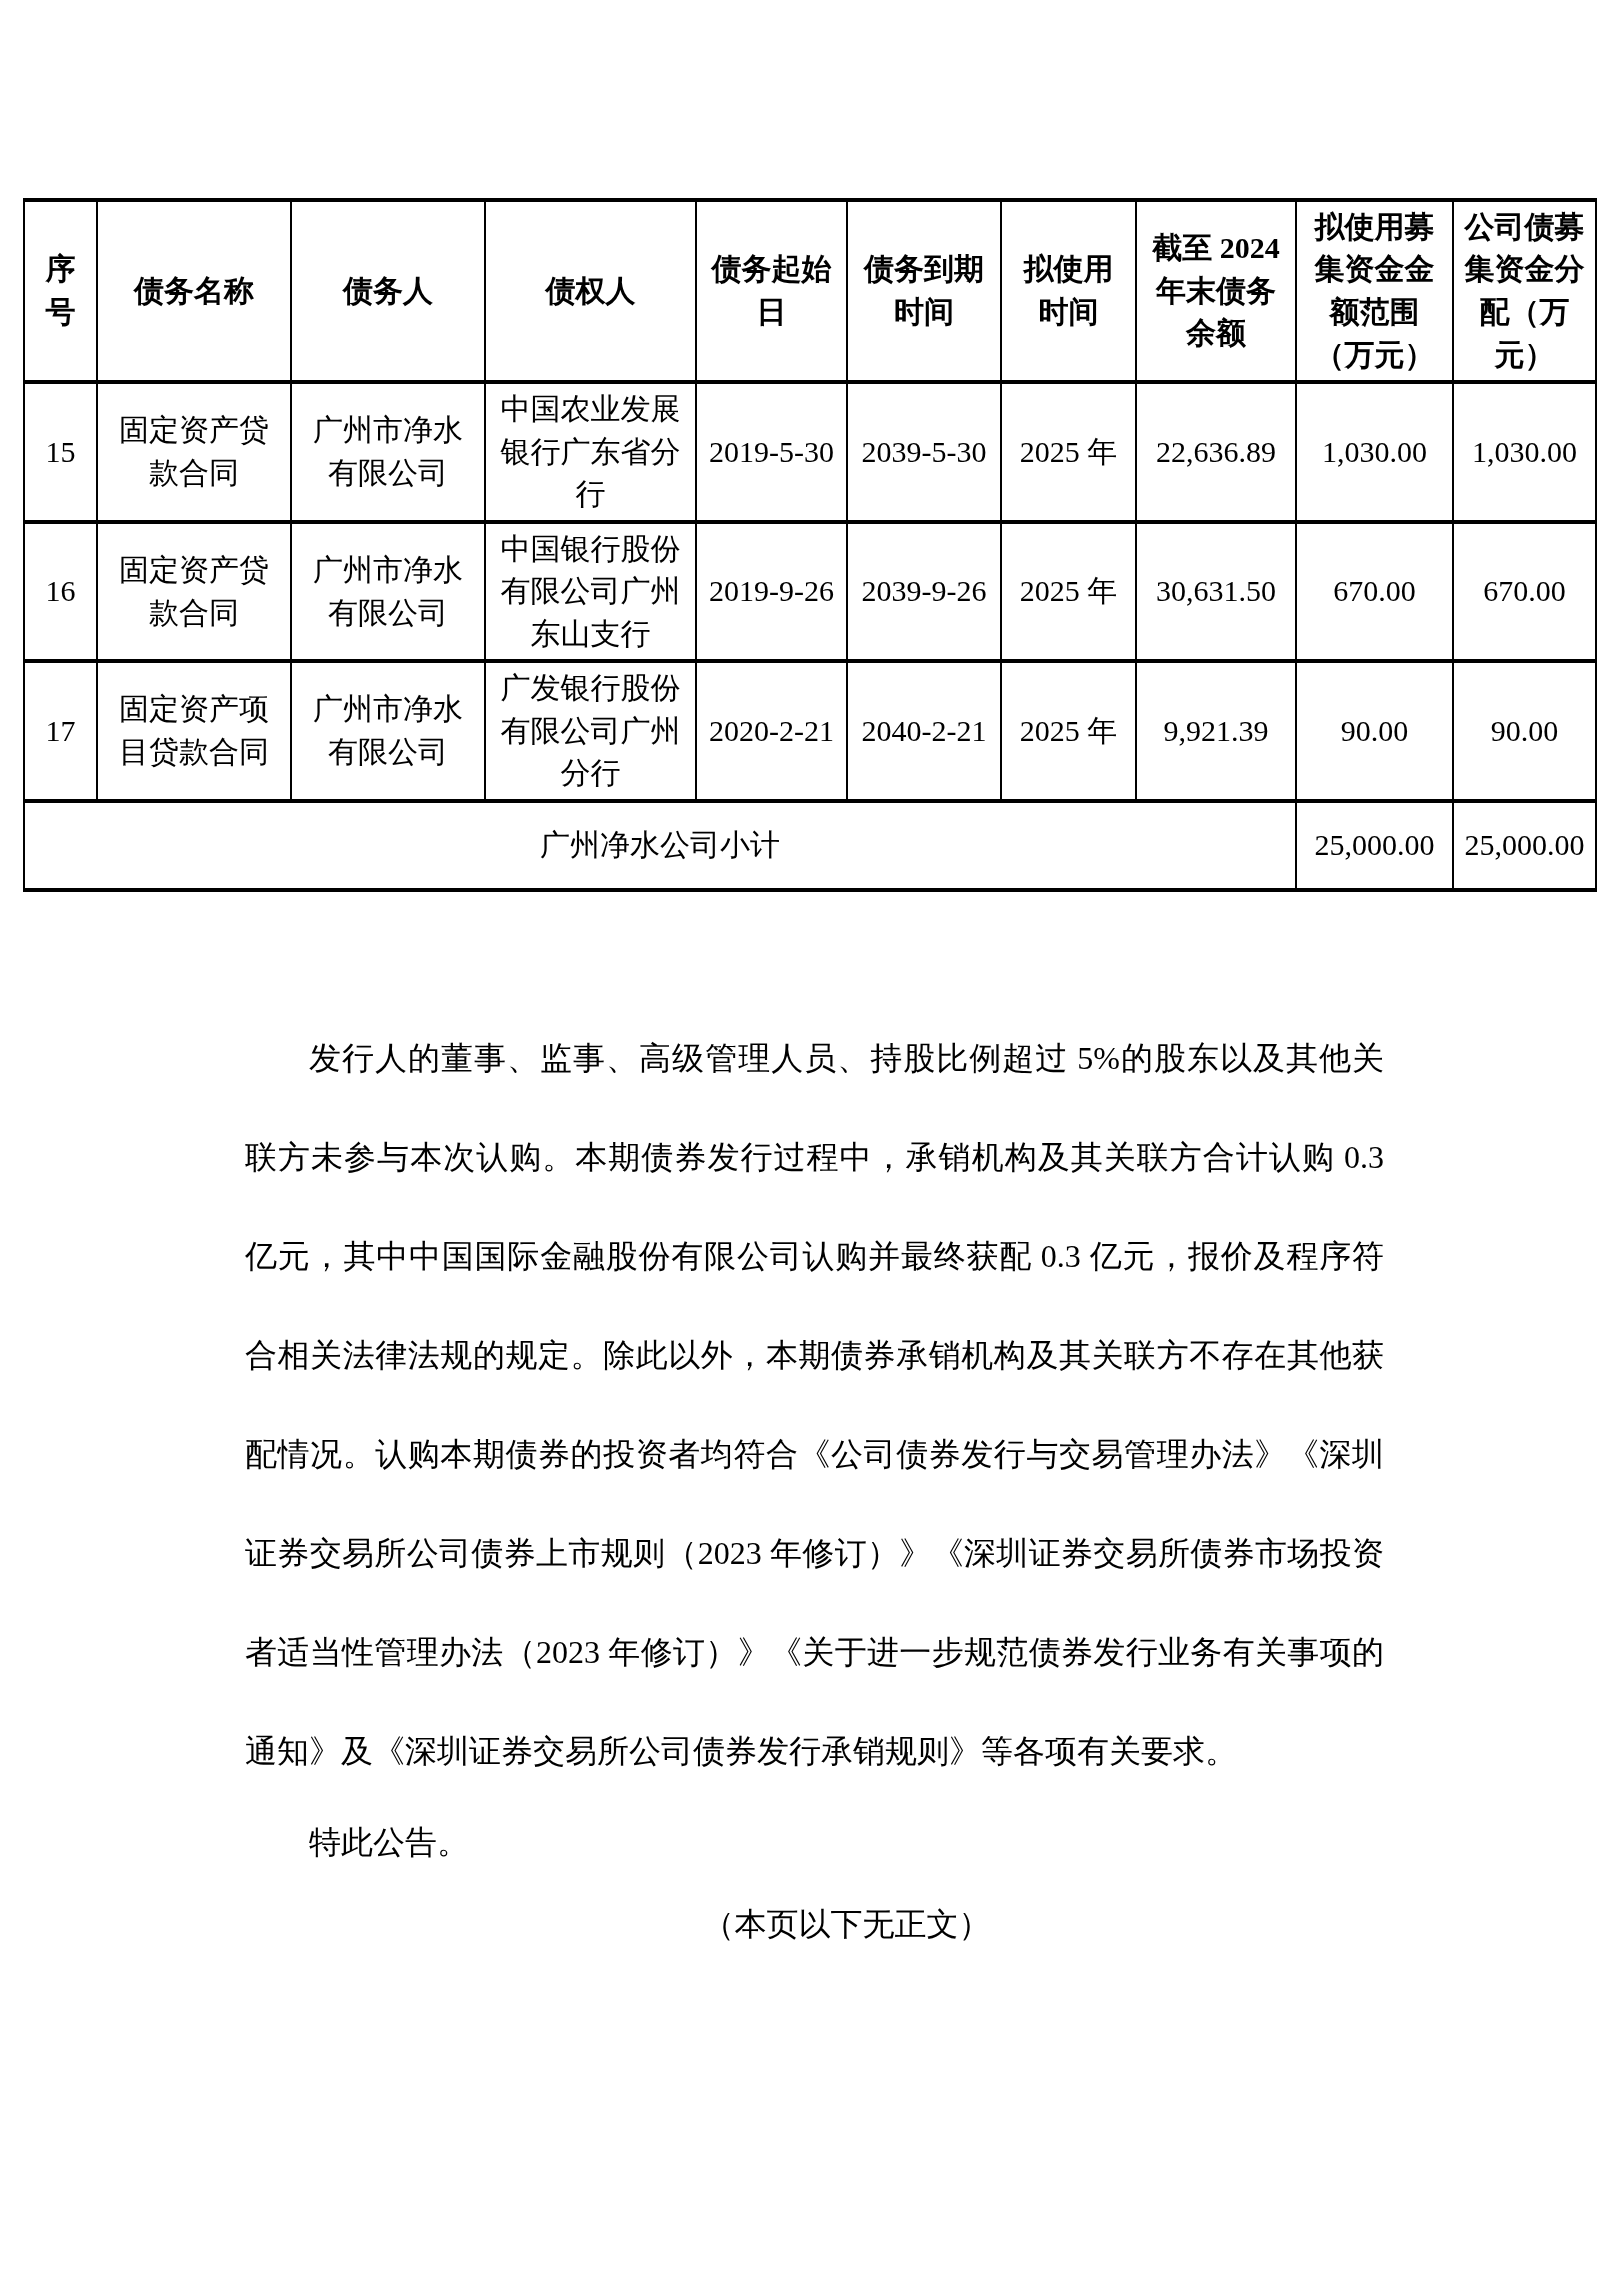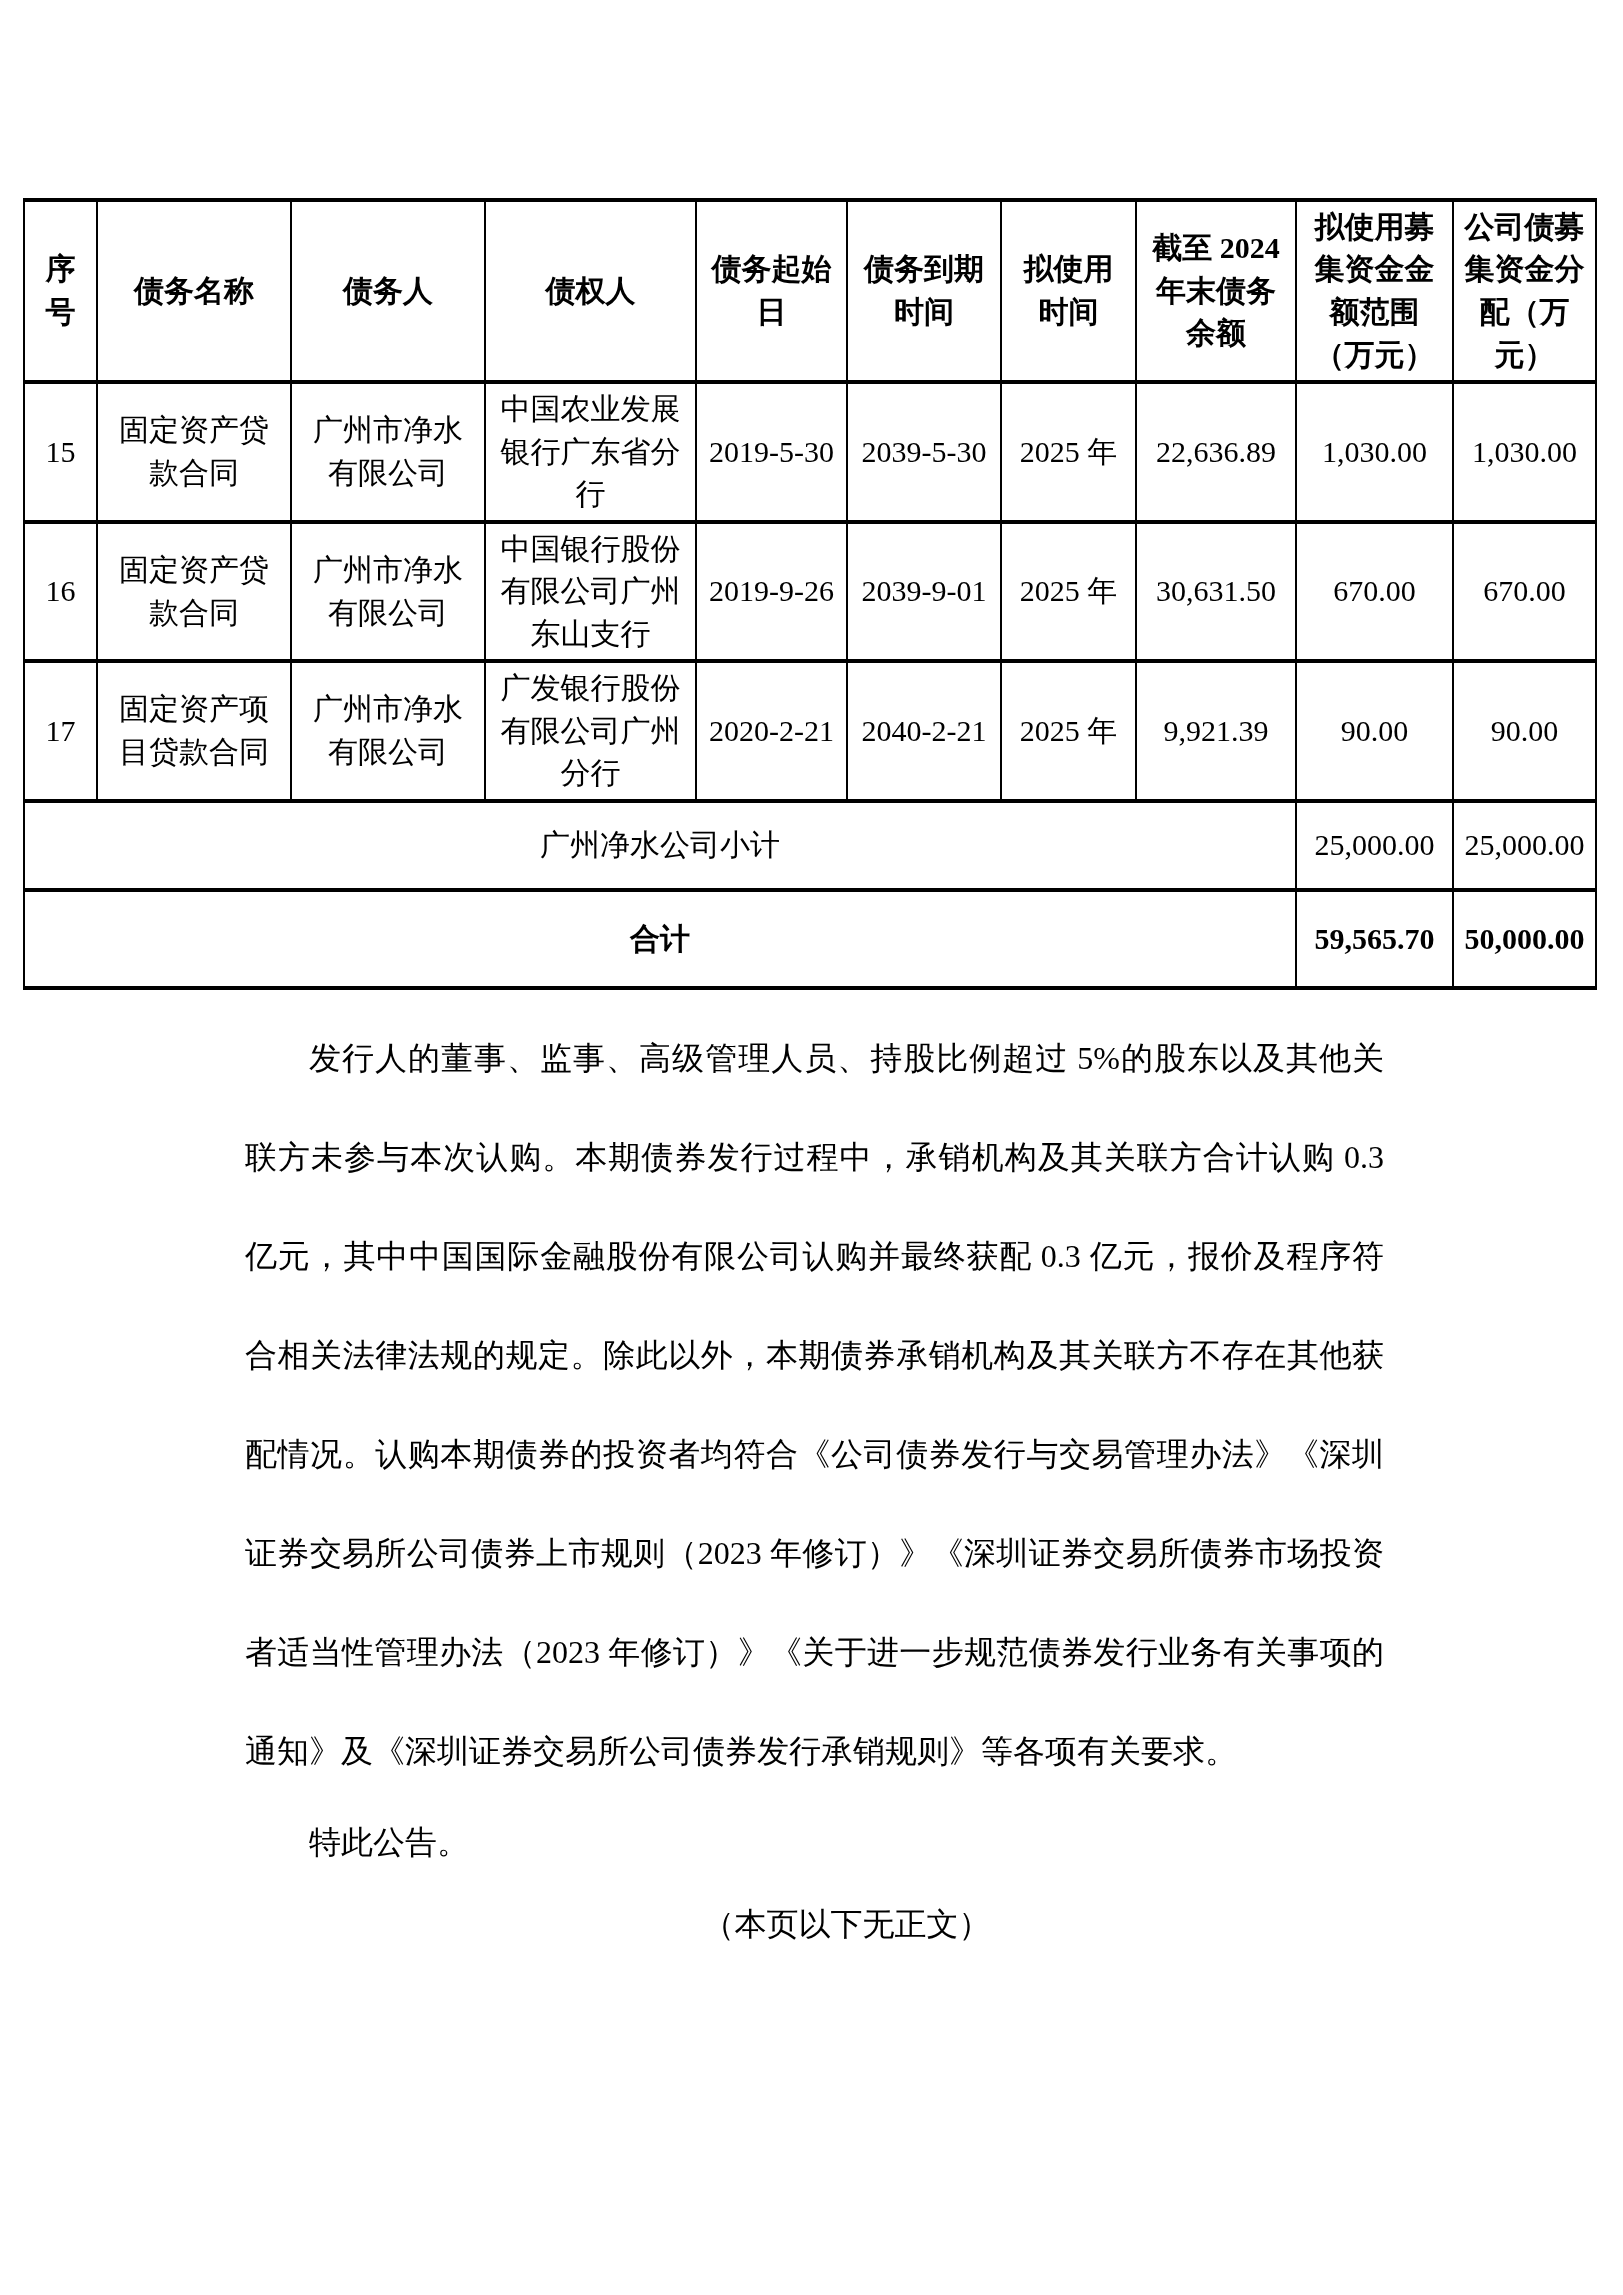--- a/index.html
+++ b/index.html
@@ -138,7 +138,7 @@
       <td>广州市净水有限公司</td>
       <td>中国银行股份有限公司广州东山支行</td>
       <td class="date">2019-9-26</td>
-      <td class="date">2039-9-01</td>
+      <td class="date">2039-9-26</td>
       <td class="usetime">2025 年</td>
       <td class="num">30,631.50</td>
       <td class="num">670.00</td>

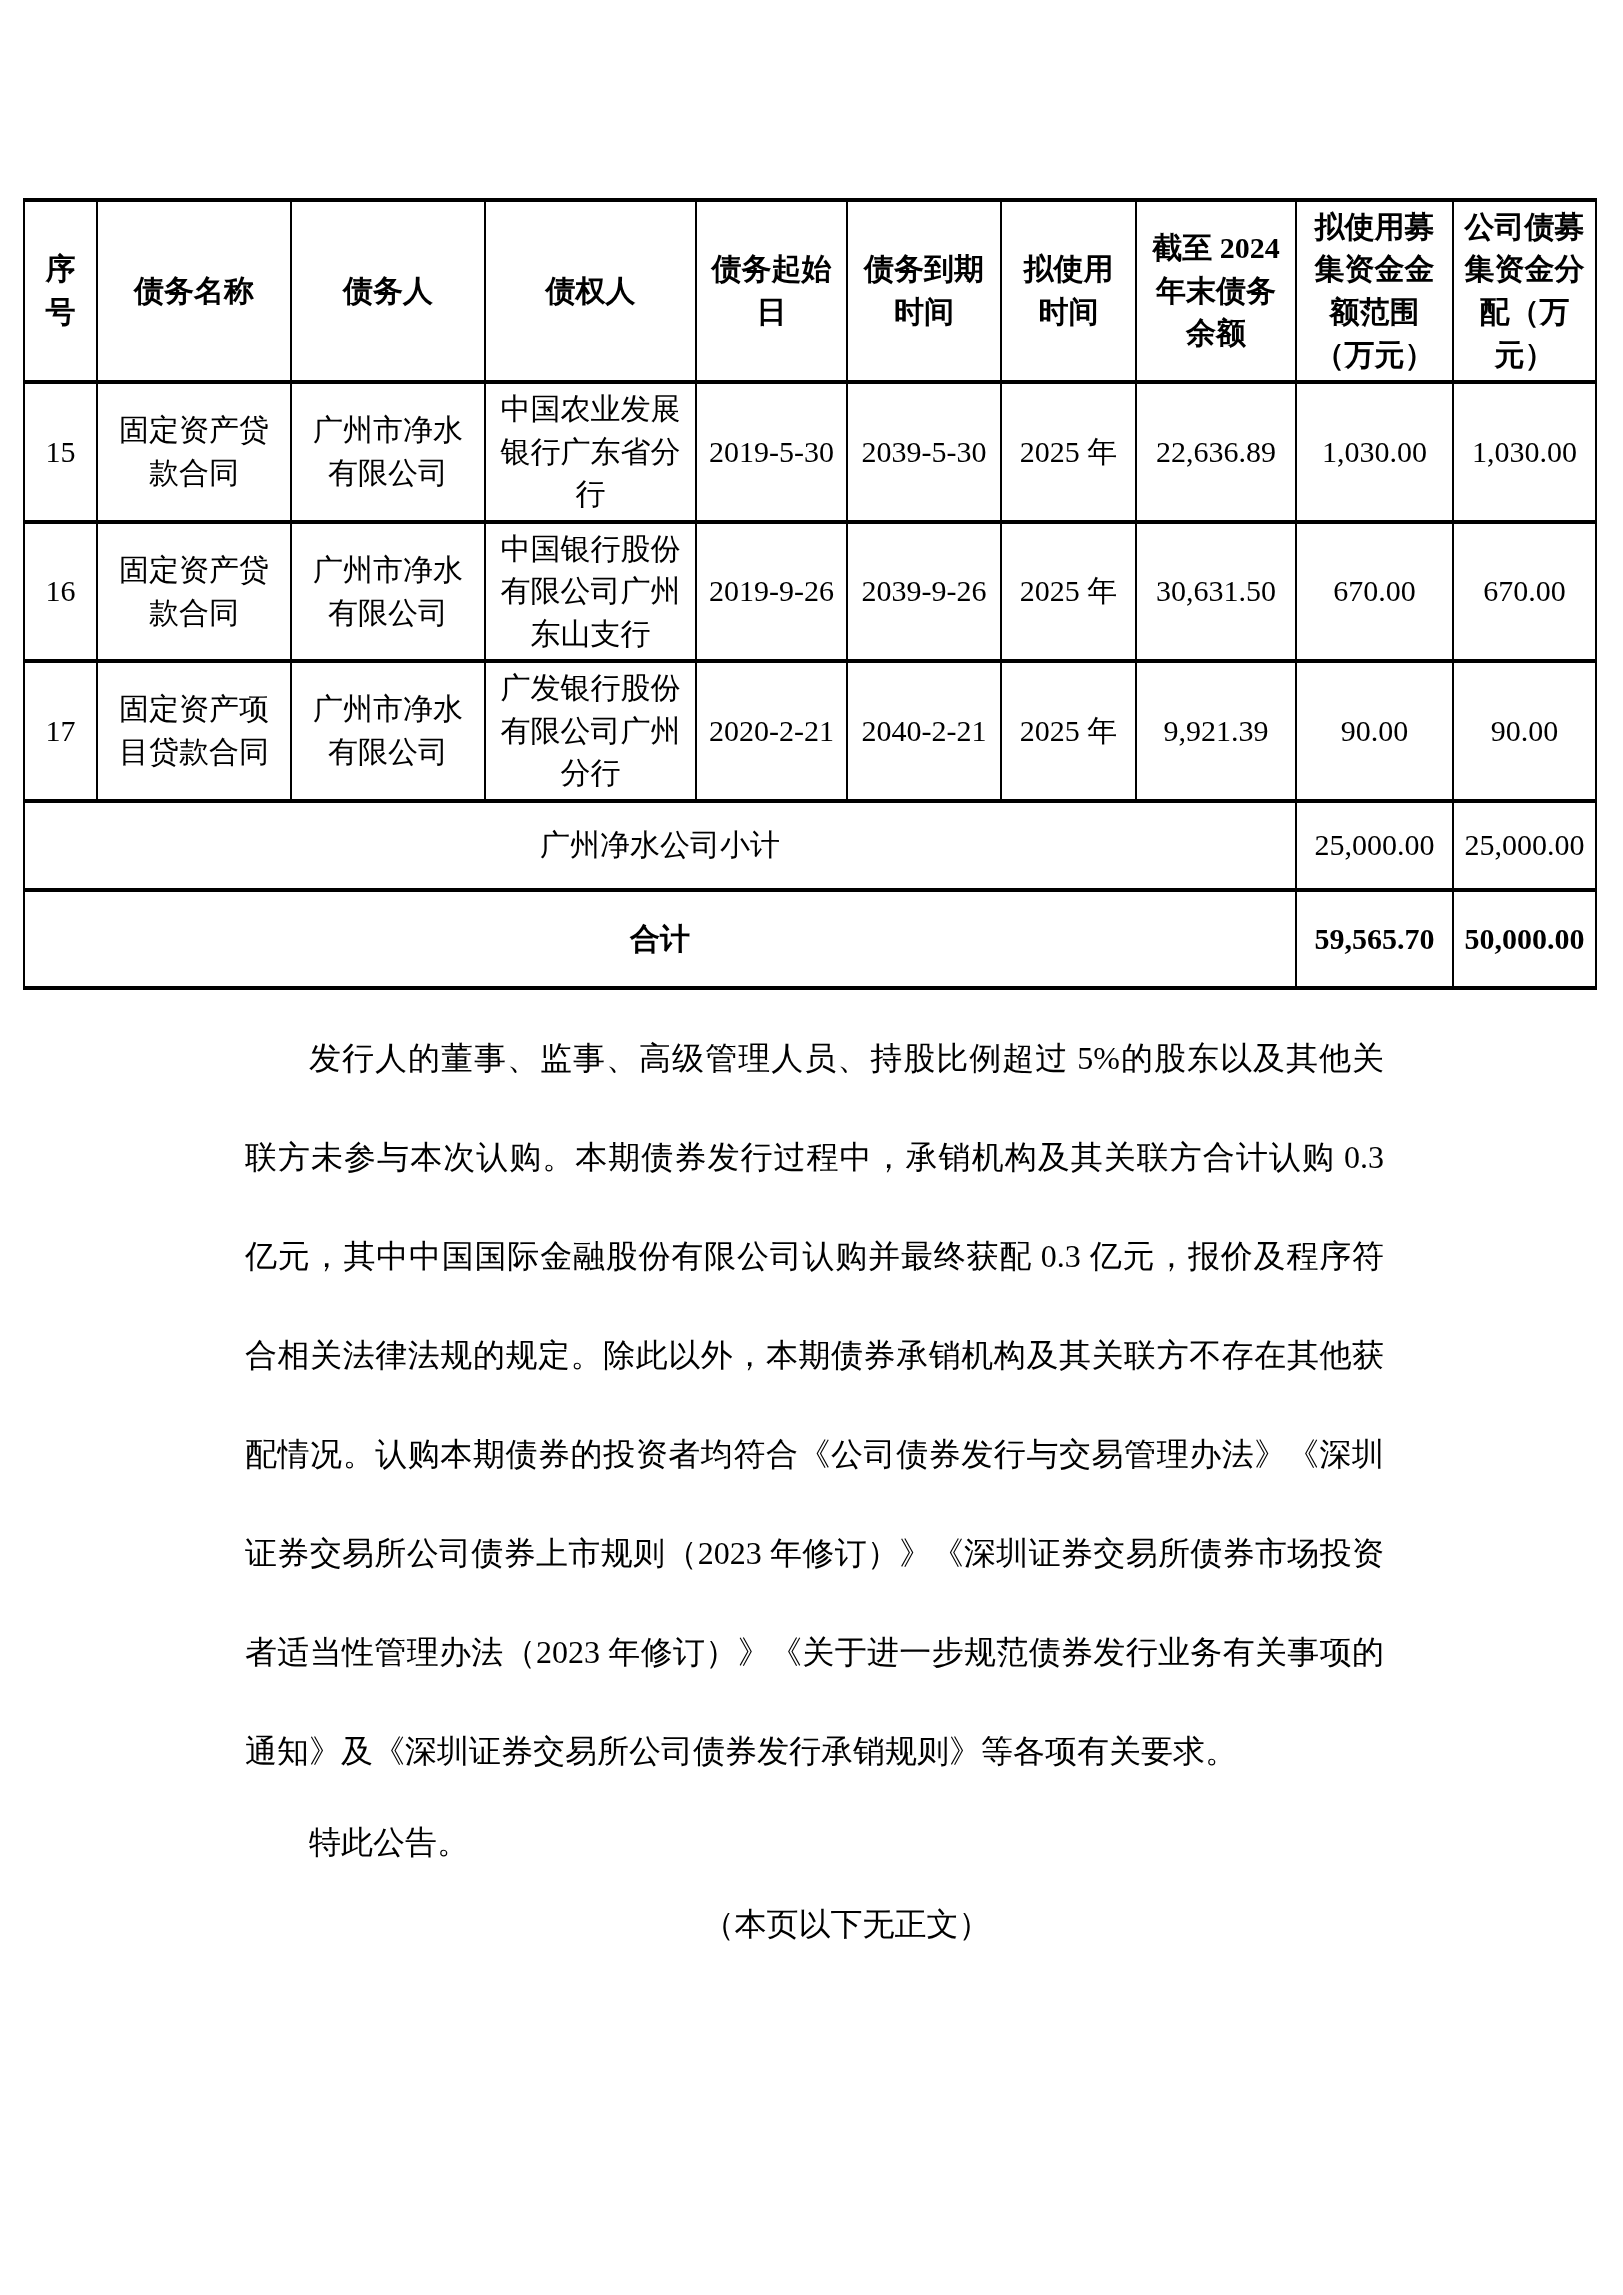--- a/index.html
+++ b/index.html
@@ -164,11 +164,6 @@
       <td class="num">25,000.00</td>
     </tr>
 
-    <tr class="total-row">
-      <td class="merge-label" colspan="8">合计</td>
-      <td class="num">59,565.70</td>
-      <td class="num">50,000.00</td>
-    </tr>
   </tbody>
     </table>
 

